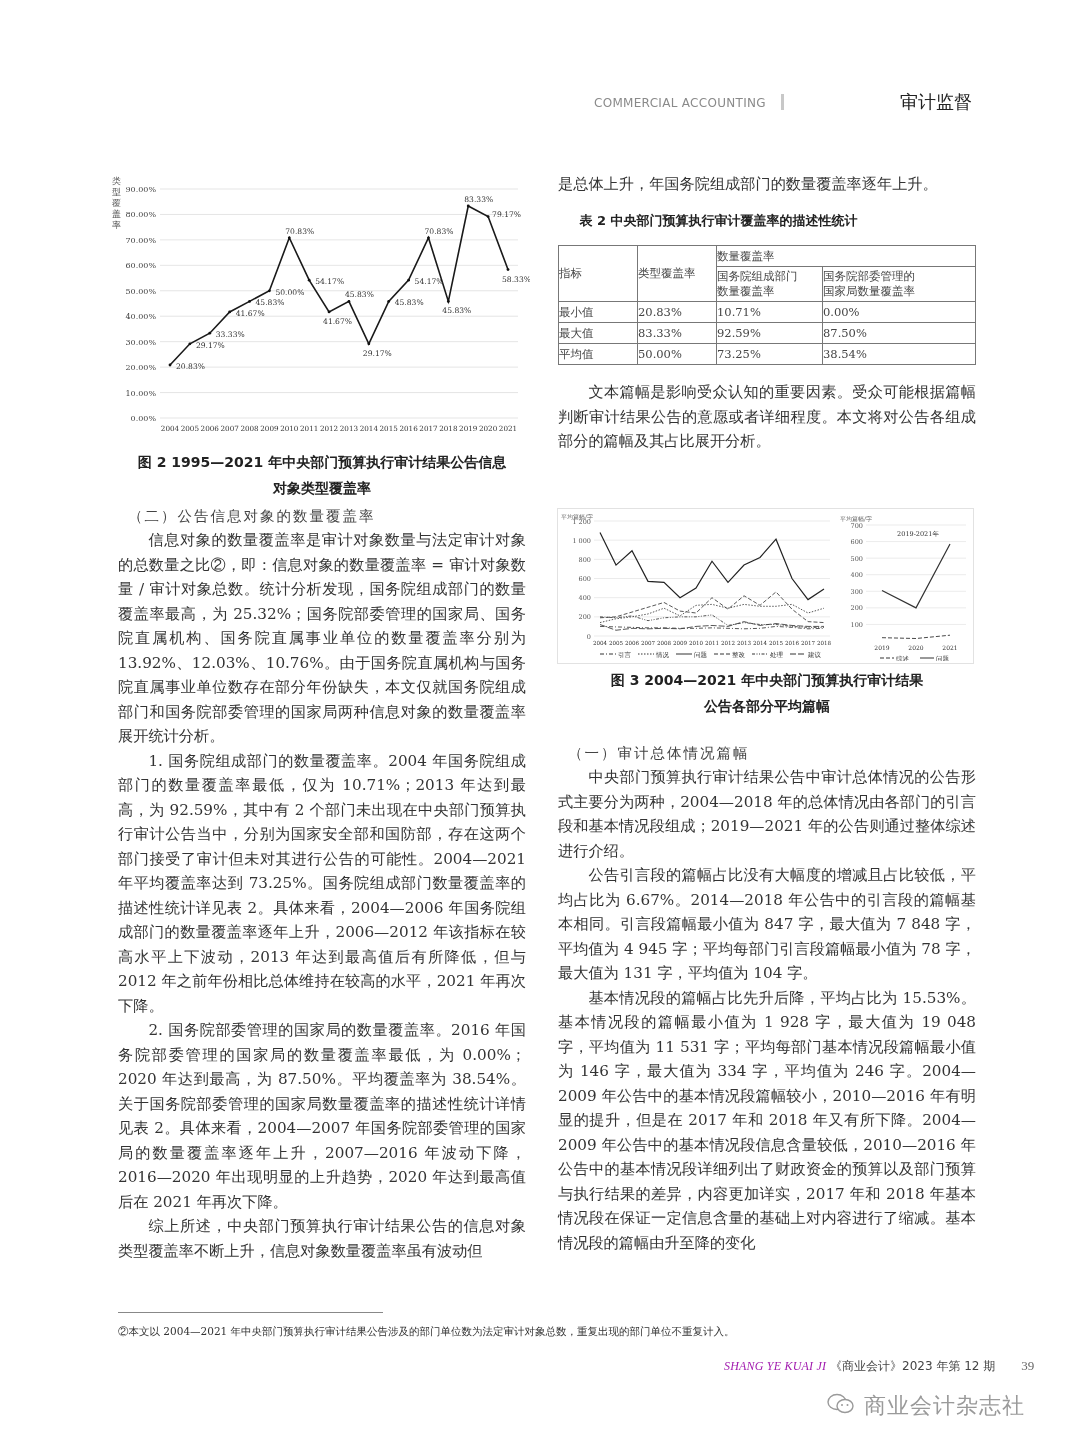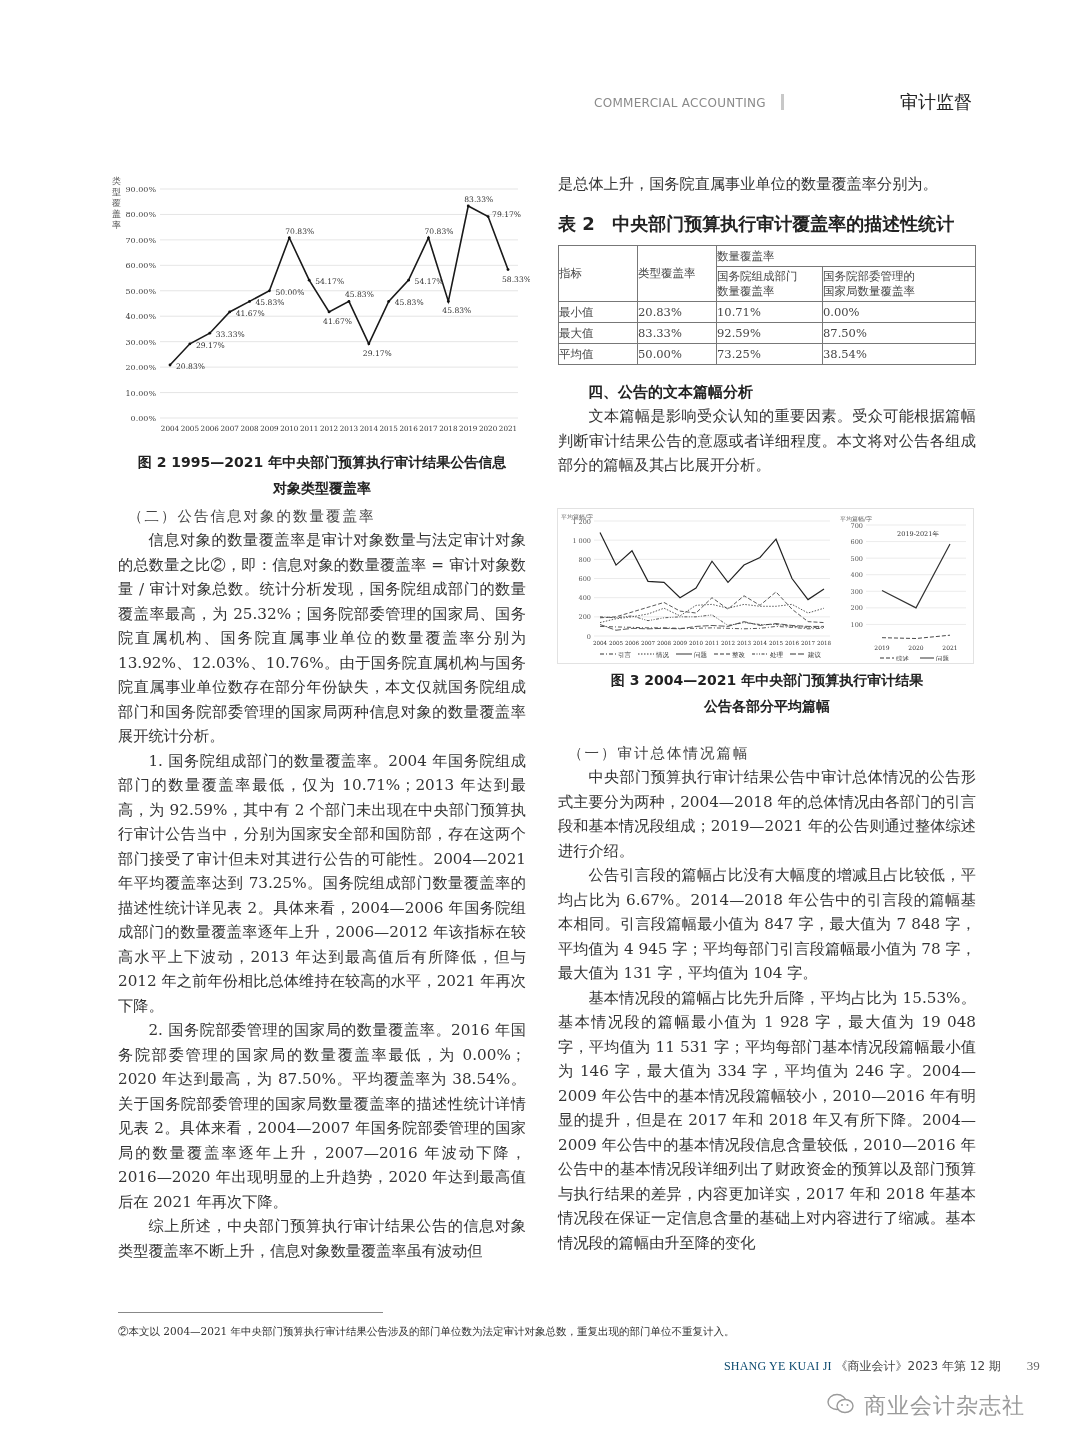--- a/index.html
+++ b/index.html
@@ -142,7 +142,7 @@
   <p class="indent">综上所述，中央部门预算执行审计结果公告的信息对象类型覆盖率不断上升，信息对象数量覆盖率虽有波动但</p>
 </div>
 
-<div class="abs col-right body-text" style="top:172px;">是总体上升，国务院直属事业单位的数量覆盖率分别为。</div>
+<div class="abs col-right body-text" style="top:172px;">是总体上升，年国务院组成部门的数量覆盖率逐年上升。</div>
 
 <div class="abs tbl-title">
   <span style="width:48px;">表 2</span>

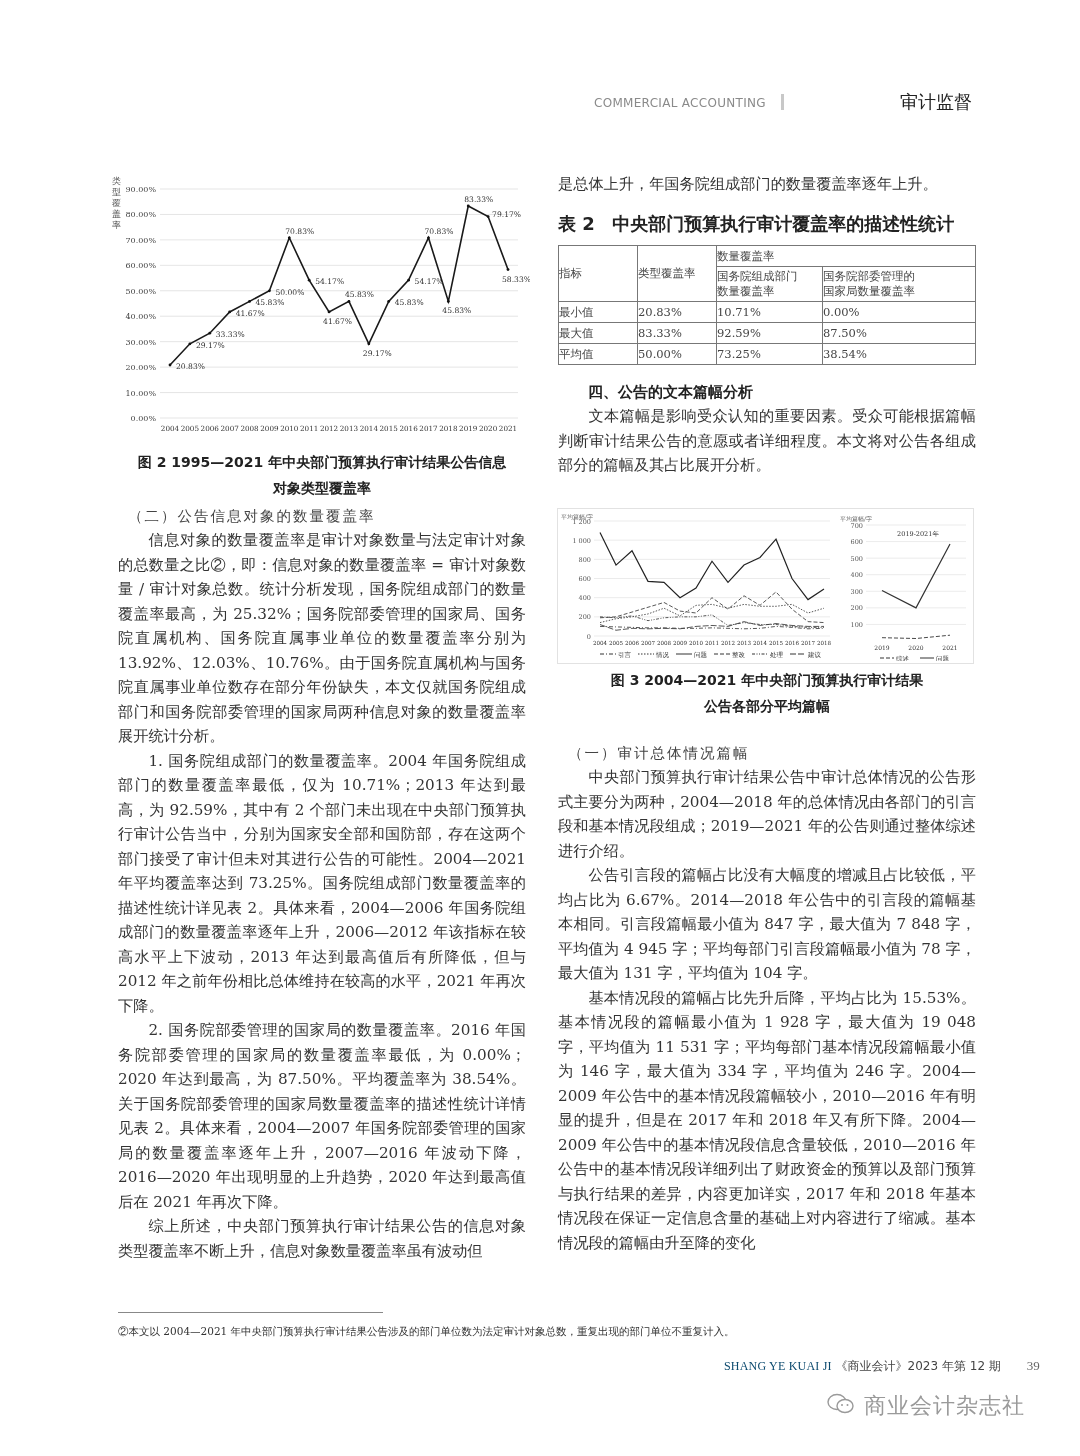--- a/index.html
+++ b/index.html
@@ -20,7 +20,7 @@
   .sec-head { font-family:"DejaVu Sans", sans-serif; font-weight:bold; font-size:15px; line-height:24px; color:#222; padding-left:30px; }
 
   
-  .tbl-title { left:558px; top:212px; font-family:"DejaVu Sans", sans-serif; font-weight:bold; font-size:18px; color:#222; }
+  .tbl-title { left:558px; top:212px; font-family:"DejaVu Sans", sans-serif; font-weight:bold; font-size:13px; color:#222;text-align:right; }
   .tbl-title span { display:inline-block; }
   table.stat { position:absolute; left:558px; top:245px; width:418px; border-collapse:collapse; font-size:11.5px; color:#444; }
   table.stat td, table.stat th { border:1px solid #777; text-align:left; font-weight:normal; padding:0; }

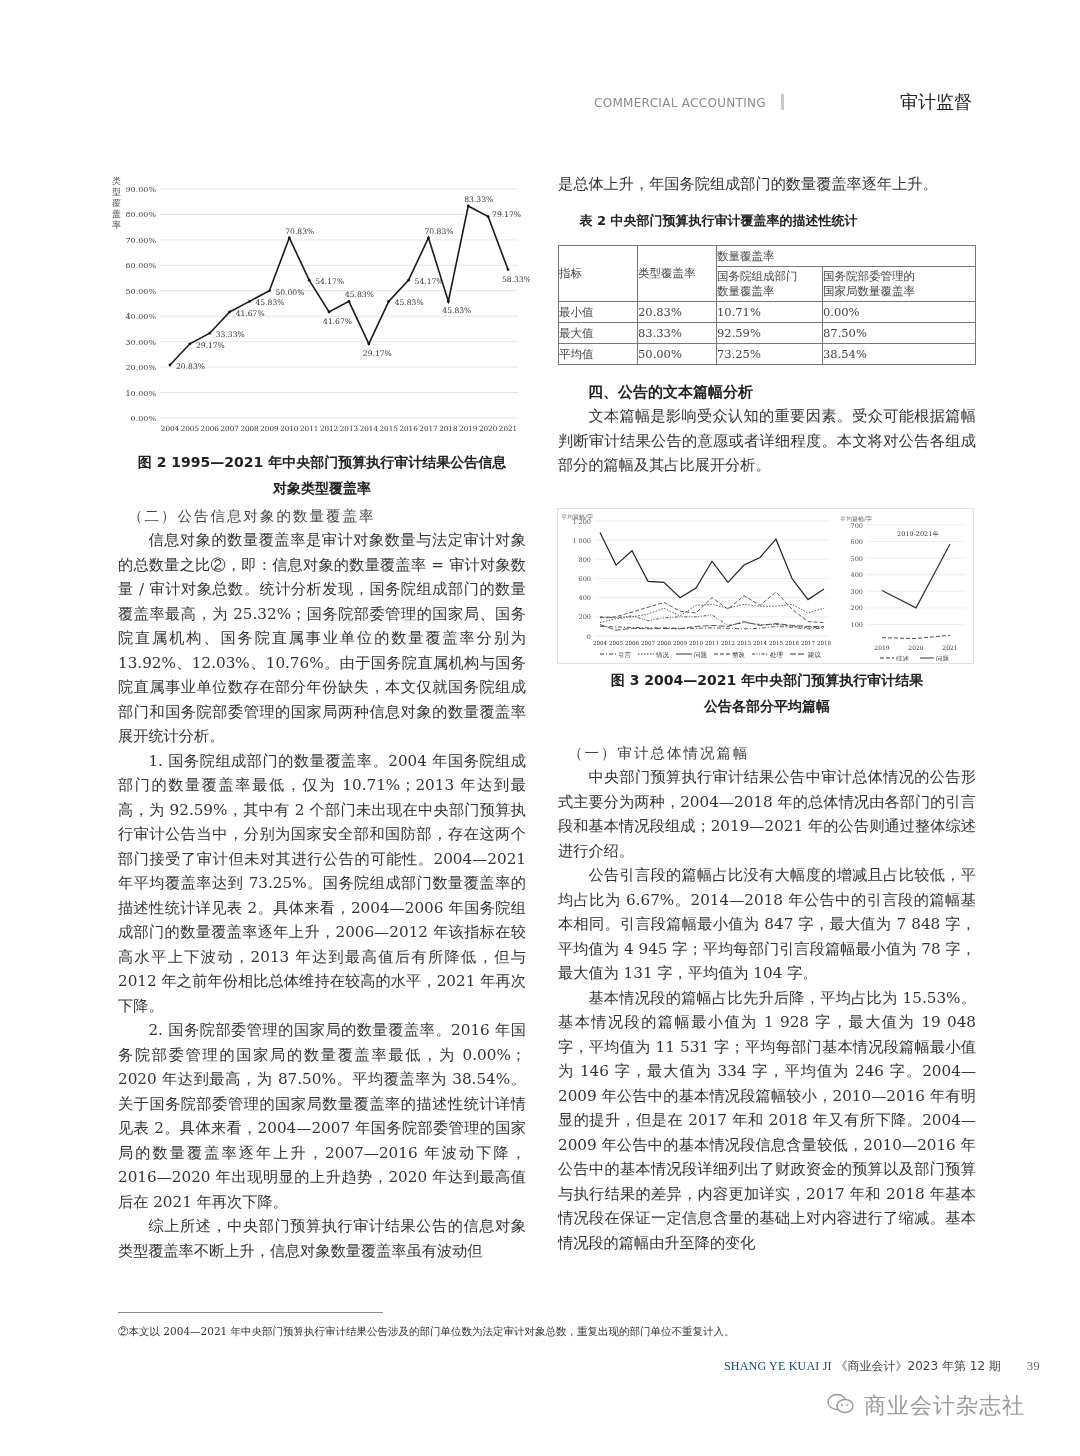--- a/index.html
+++ b/index.html
@@ -187,7 +187,6 @@
   </table>
 
 <div class="abs col-right body-text" style="top:380px;">
-  <div class="sec-head">四、公告的文本篇幅分析</div>
   <p class="indent">文本篇幅是影响受众认知的重要因素。受众可能根据篇幅判断审计结果公告的意愿或者详细程度。本文将对公告各组成部分的篇幅及其占比展开分析。</p>
 </div>
 

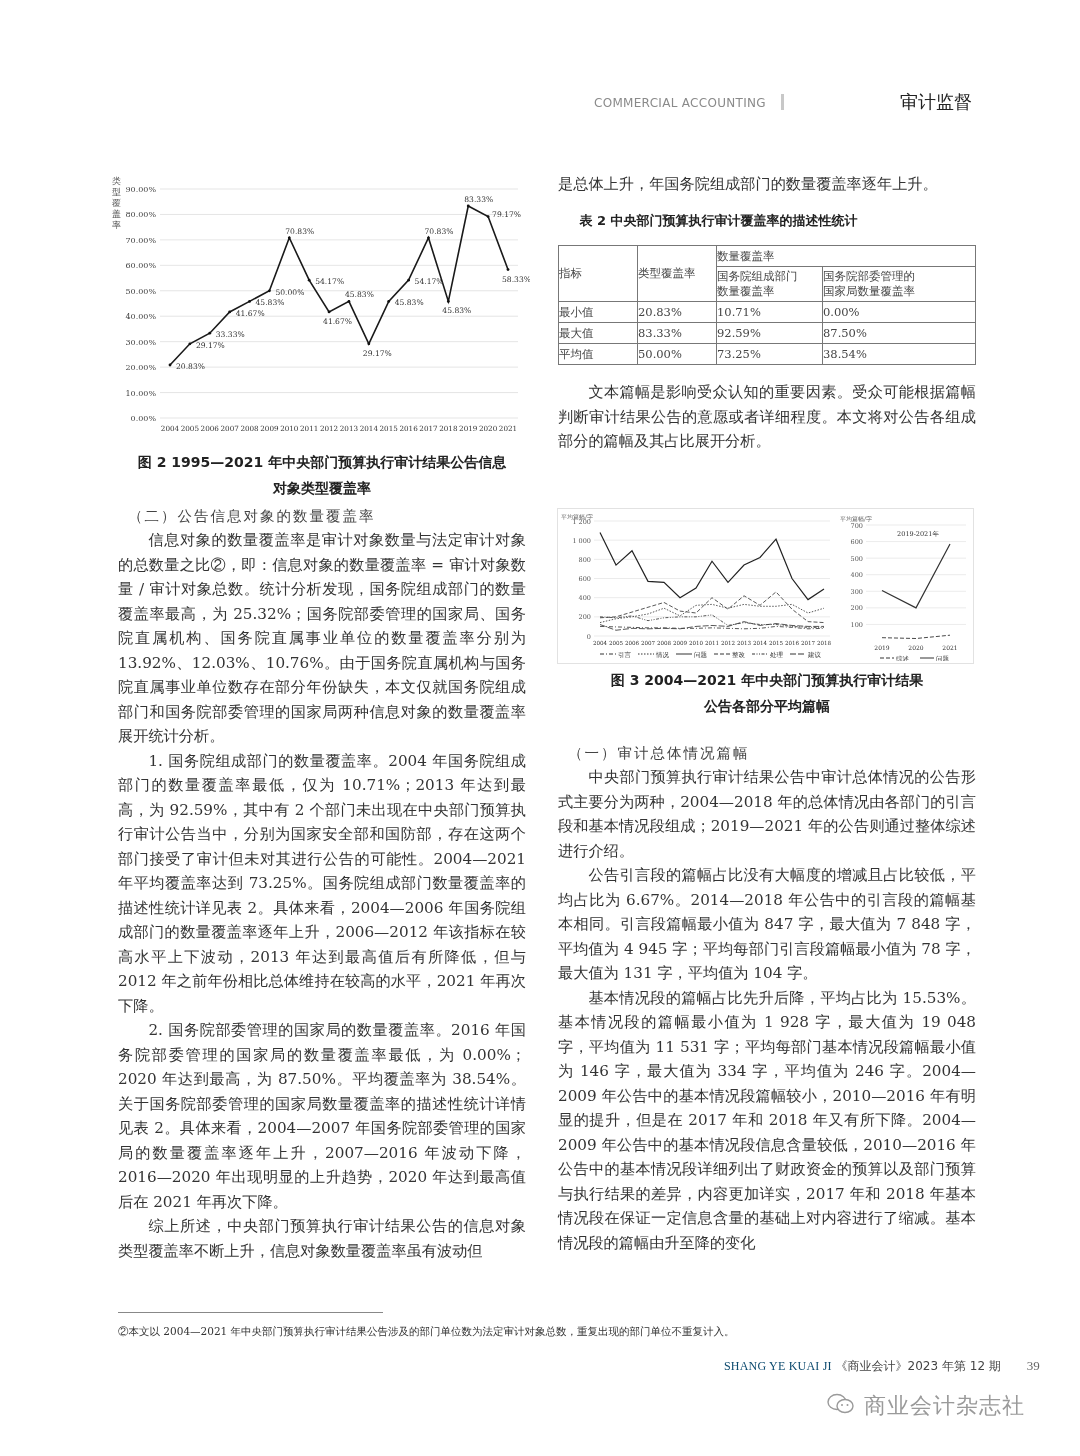--- a/index.html
+++ b/index.html
@@ -35,7 +35,7 @@
   .footline { left:118px; top:1312px; width:265px; height:1px; background:#888; }
   .footnote { left:118px; top:1325px; font-size:10.5px; color:#333; }
   .pagefoot { left:724px; top:1358px; font-size:12px; color:#555; }
-  .pagefoot .en { font-family:"Liberation Serif", serif; color:#0c4a6e; letter-spacing:0.2px; }
+  .pagefoot .en { font-family:"Liberation Serif", serif; color:#a21caf; letter-spacing:0.2px;font-style:italic; }
   .pagefoot .cn { font-family:"DejaVu Sans", sans-serif; color:#444; }
   .pagefoot .num { font-family:Liberation Serif, serif; color:#666; font-size:13px; margin-left:22px; }
   .watermark { left:826px; top:1391px; font-family:"DejaVu Sans", sans-serif; font-size:22px; color:#9a9a9a; letter-spacing:1px; }

